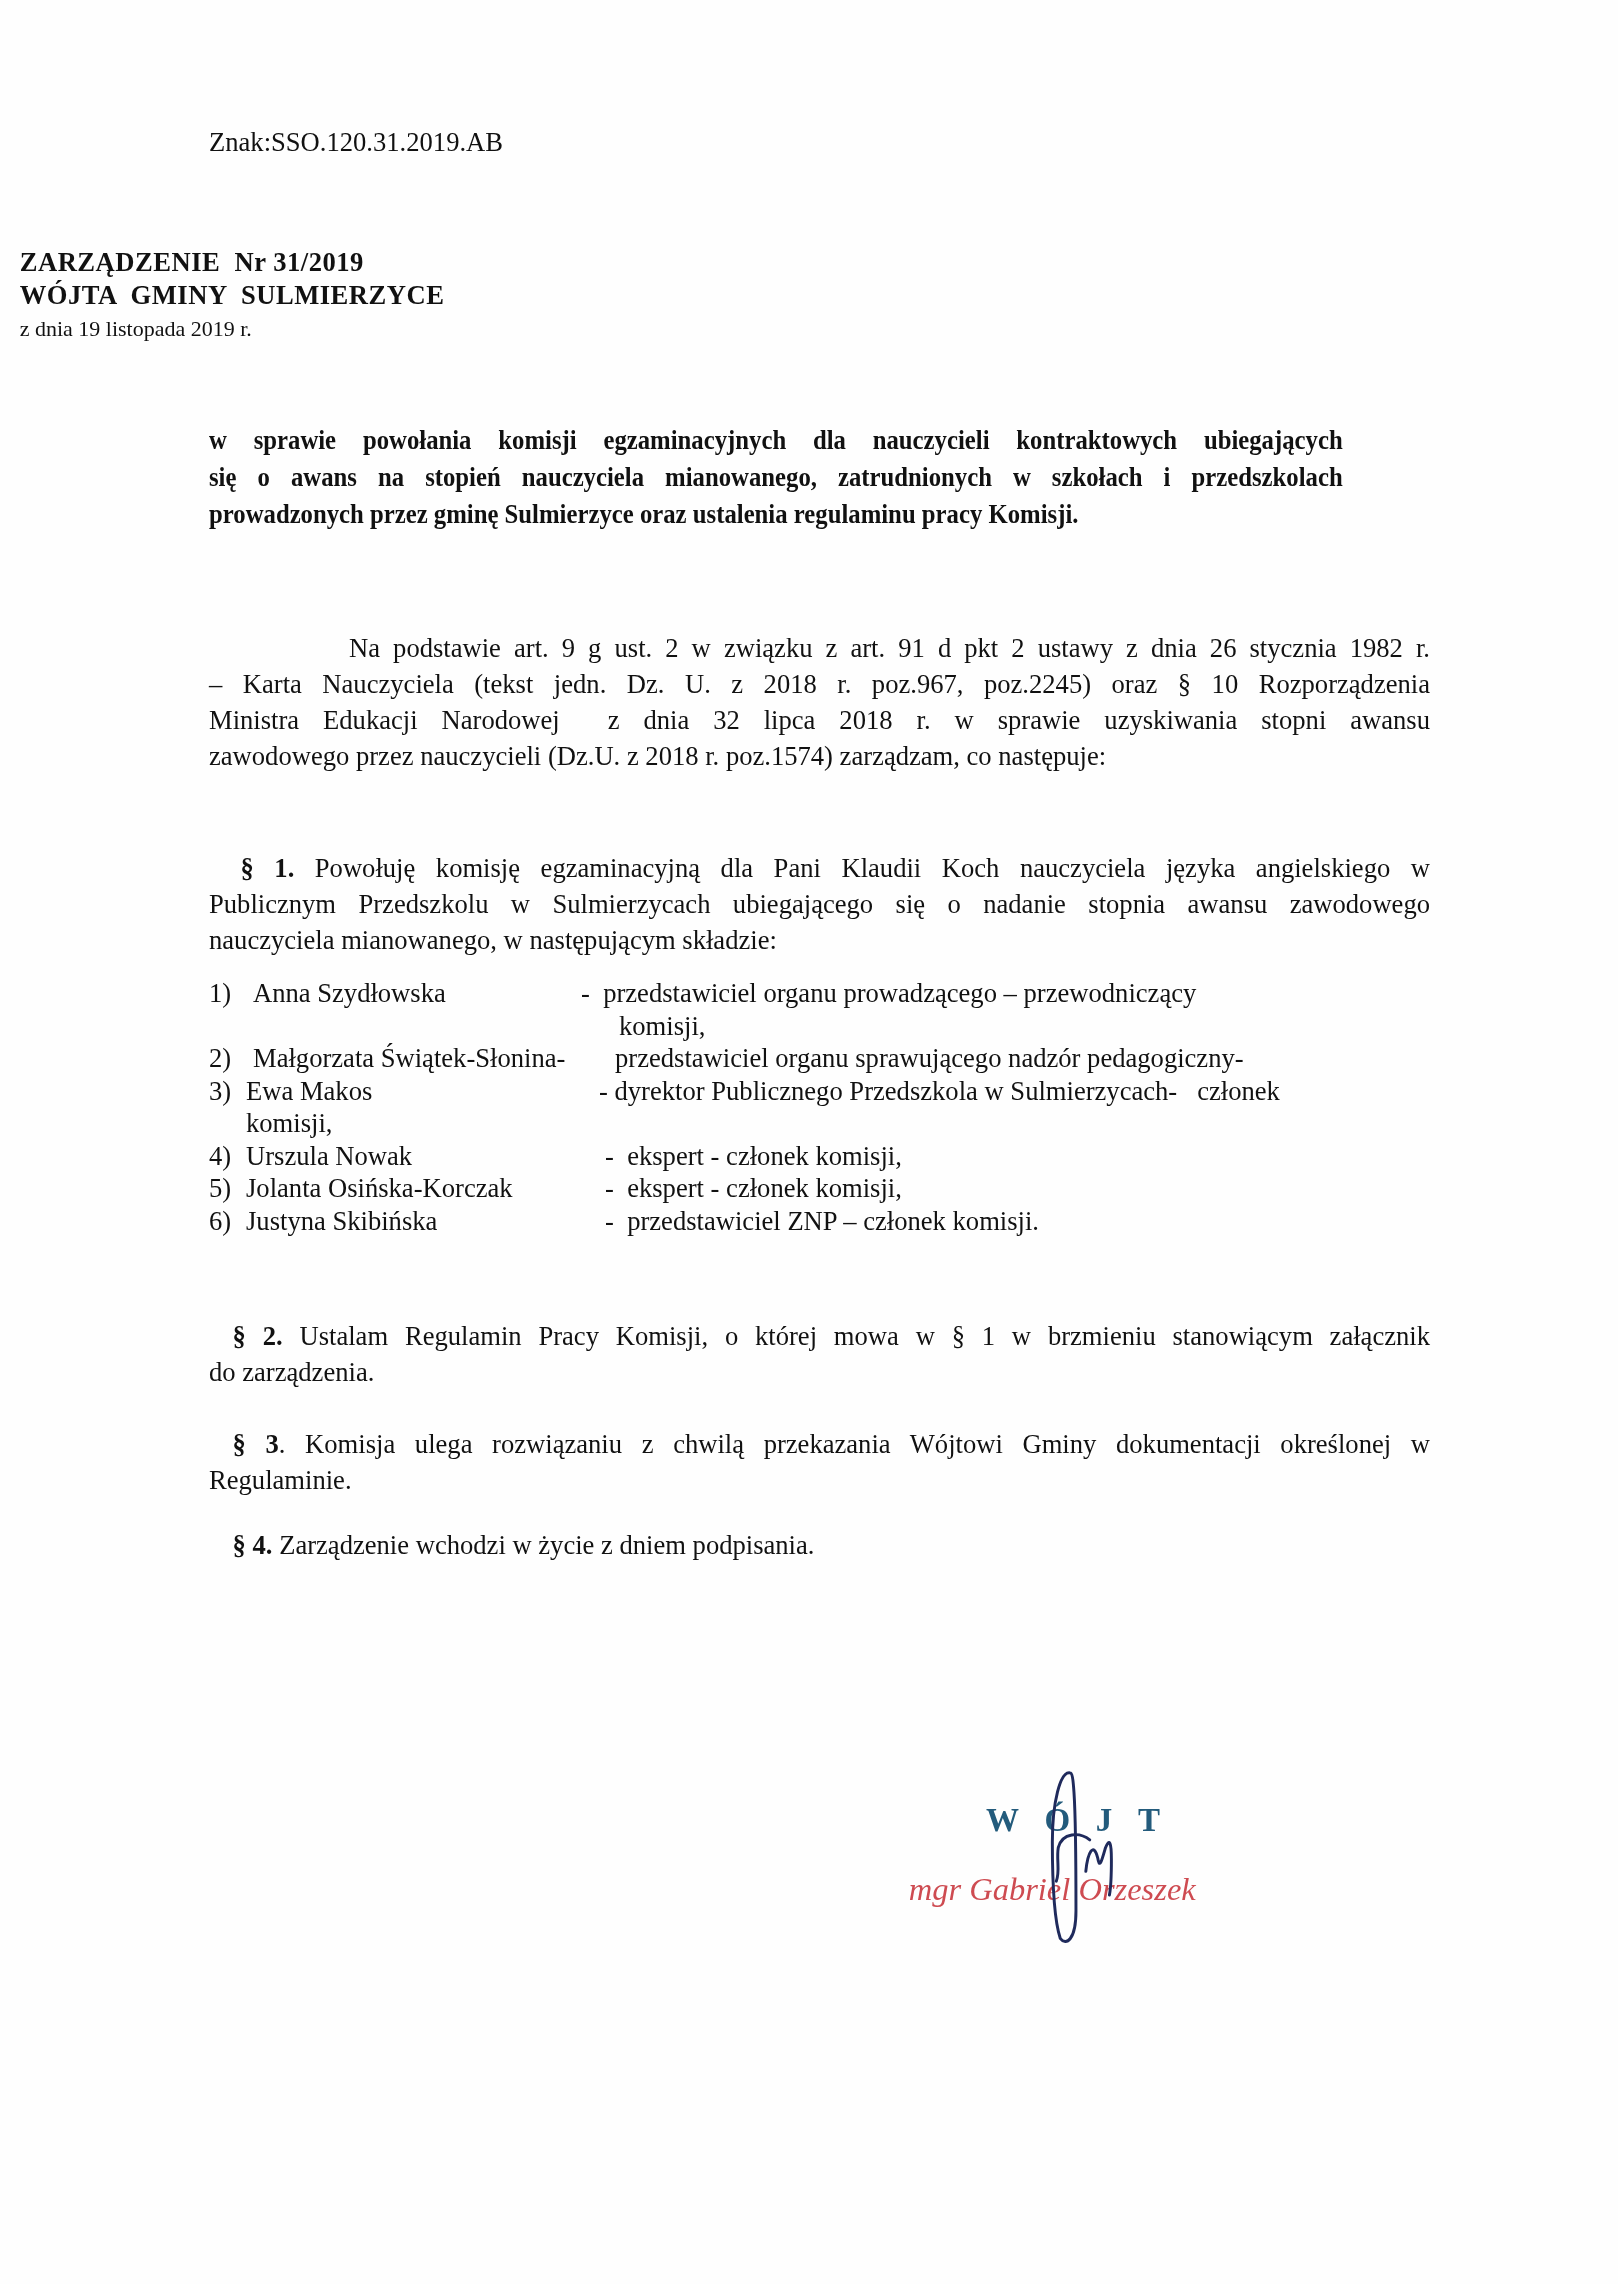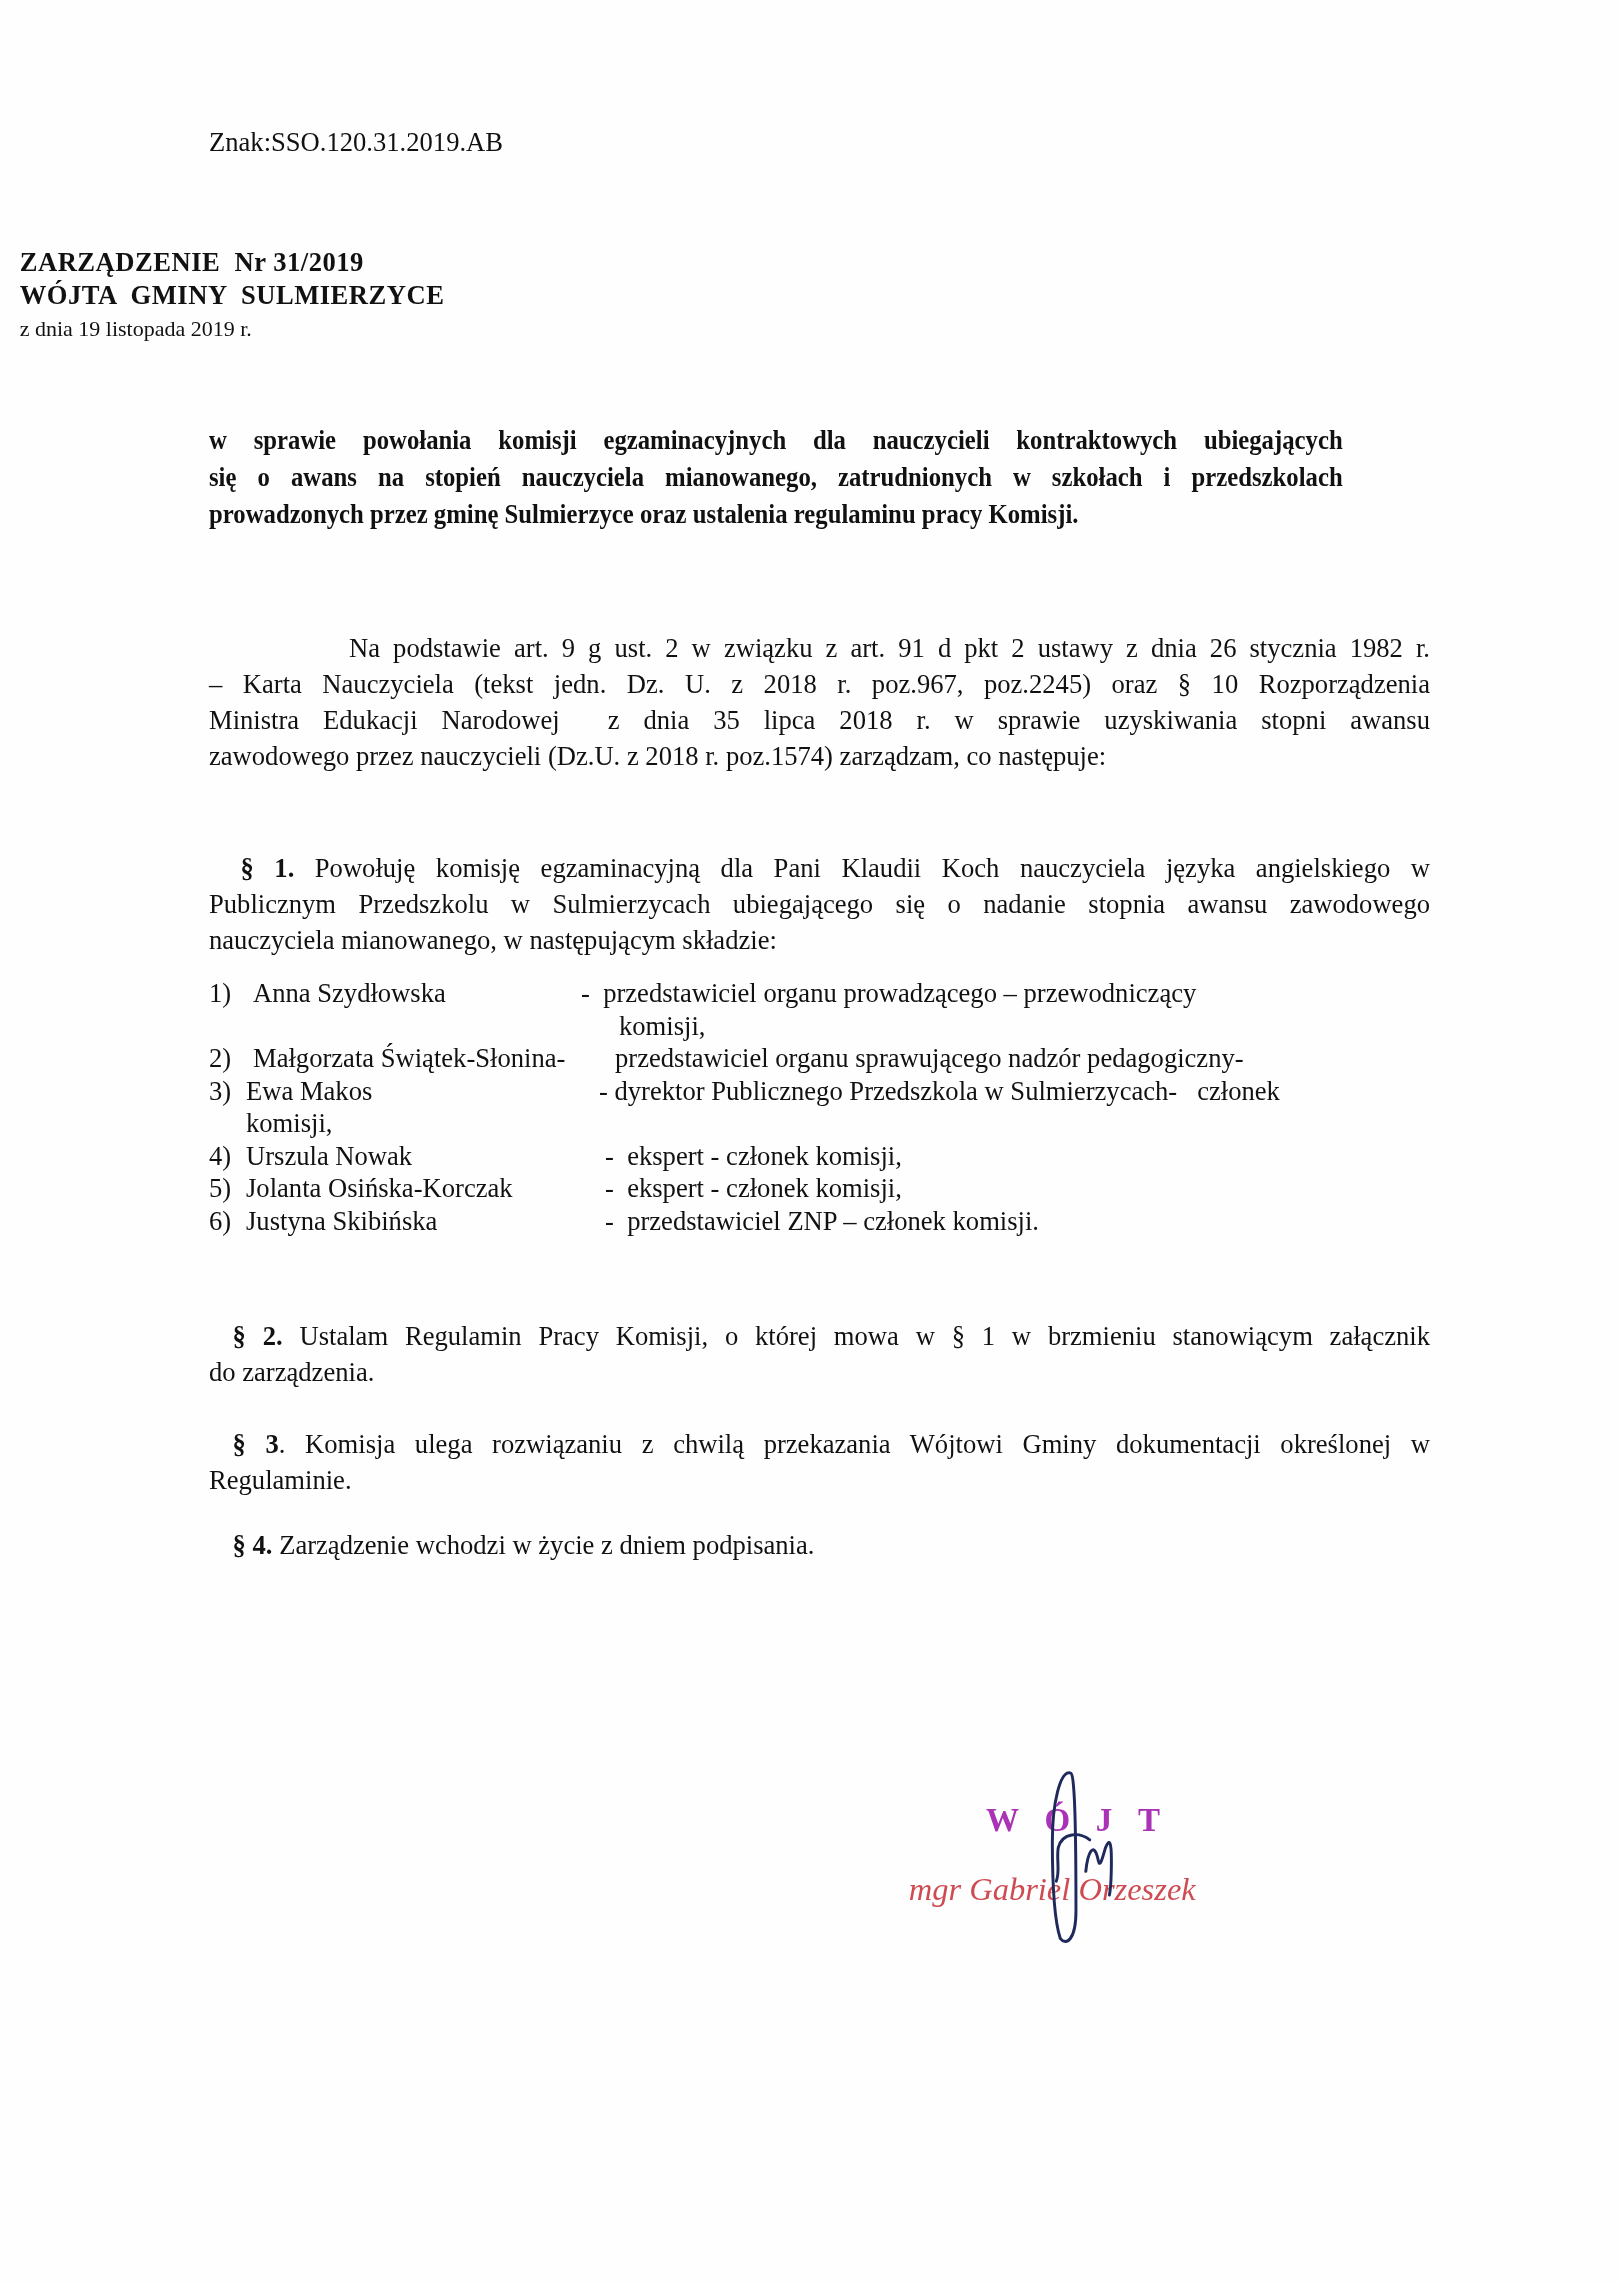--- a/index.html
+++ b/index.html
@@ -138,7 +138,7 @@
   <div class="basis">
     <span class="line first">Na podstawie art. 9 g ust. 2 w związku z art. 91 d pkt 2 ustawy z dnia 26 stycznia 1982 r.</span>
     <span class="line">– Karta Nauczyciela (tekst jedn. Dz. U. z 2018 r. poz.967, poz.2245) oraz § 10 Rozporządzenia</span>
-    <span class="line" style="white-space:pre;">Ministra Edukacji Narodowej  z dnia 35 lipca 2018 r. w sprawie uzyskiwania stopni awansu</span>
+    <span class="line" style="white-space:pre;">Ministra Edukacji Narodowej  z dnia 32 lipca 2018 r. w sprawie uzyskiwania stopni awansu</span>
     <span class="line last">zawodowego przez nauczycieli (Dz.U. z 2018 r. poz.1574) zarządzam, co następuje:</span>
   </div>
 

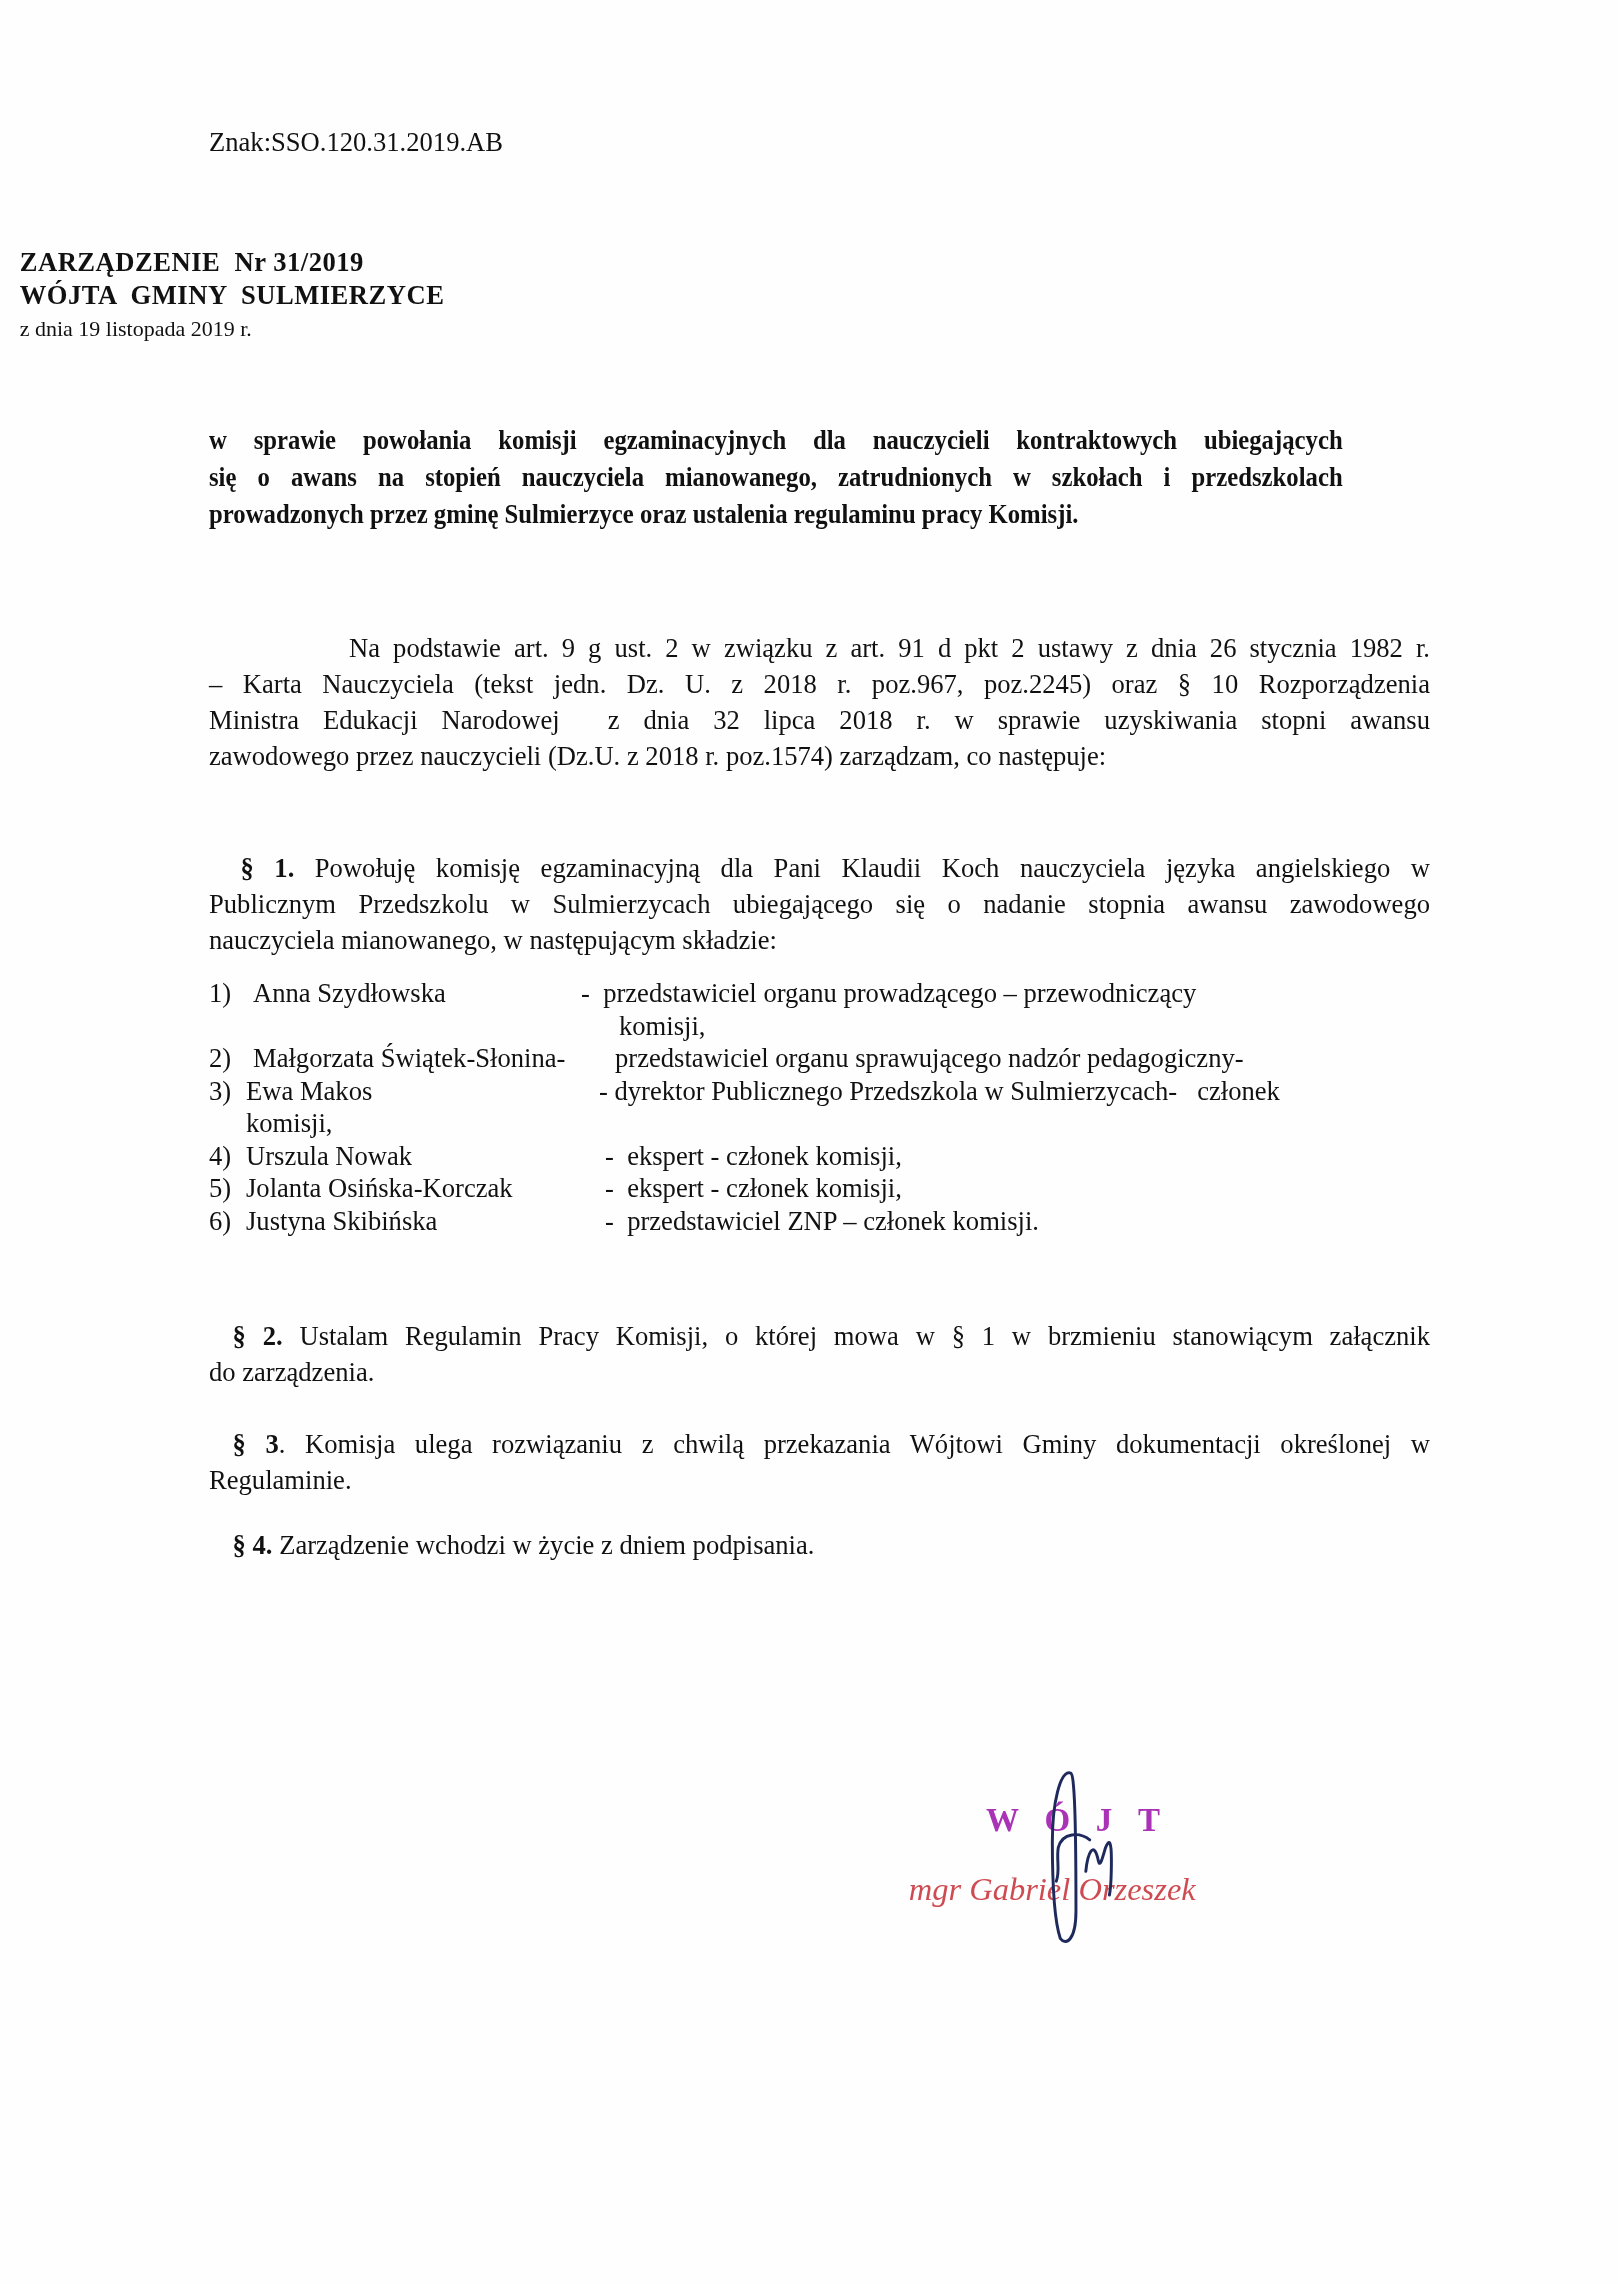--- a/index.html
+++ b/index.html
@@ -97,7 +97,7 @@
       left: 99px; top: 39px;
       font-family: "Liberation Serif", serif;
       font-size: 33px;
-      color: #a21caf;
+      color: #0c4a6e;
       letter-spacing: 25.6px;
       font-weight: bold;
       opacity: 0.9;

